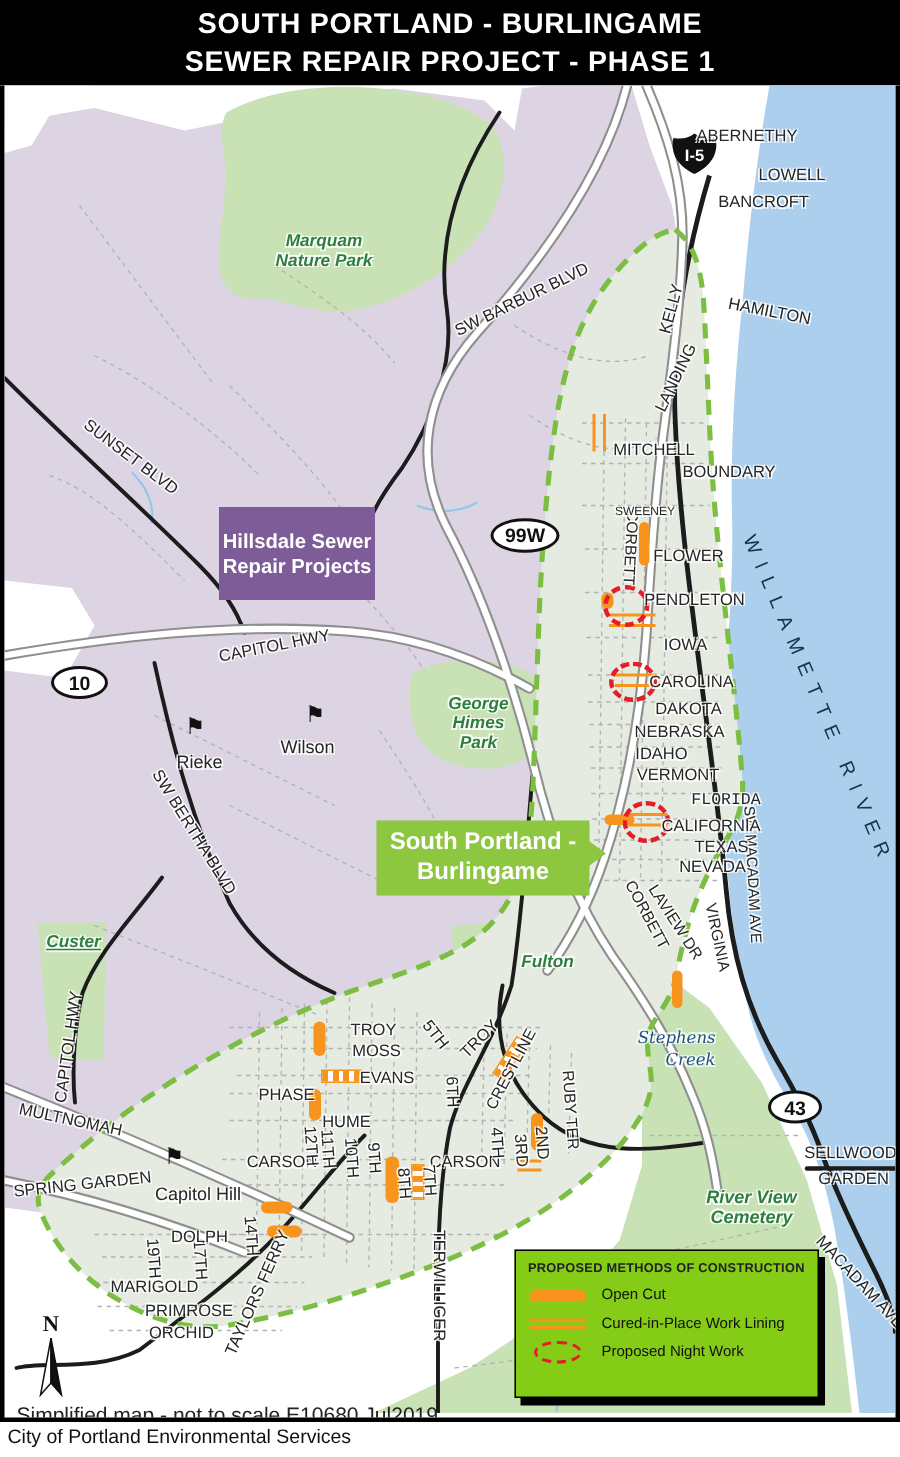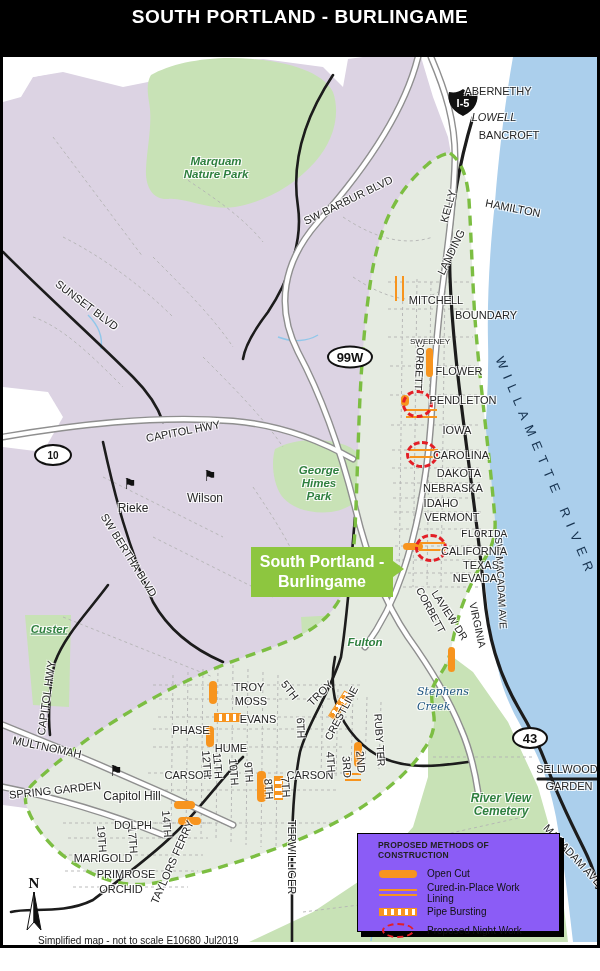--- a/index.html
+++ b/index.html
@@ -45,6 +45,7 @@
 
   <div id="header">
     <div>SOUTH PORTLAND - BURLINGAME</div>
+    <div>SEWER REPAIR PROJECT - PHASE 1</div>
   </div>
 
   <div id="map">

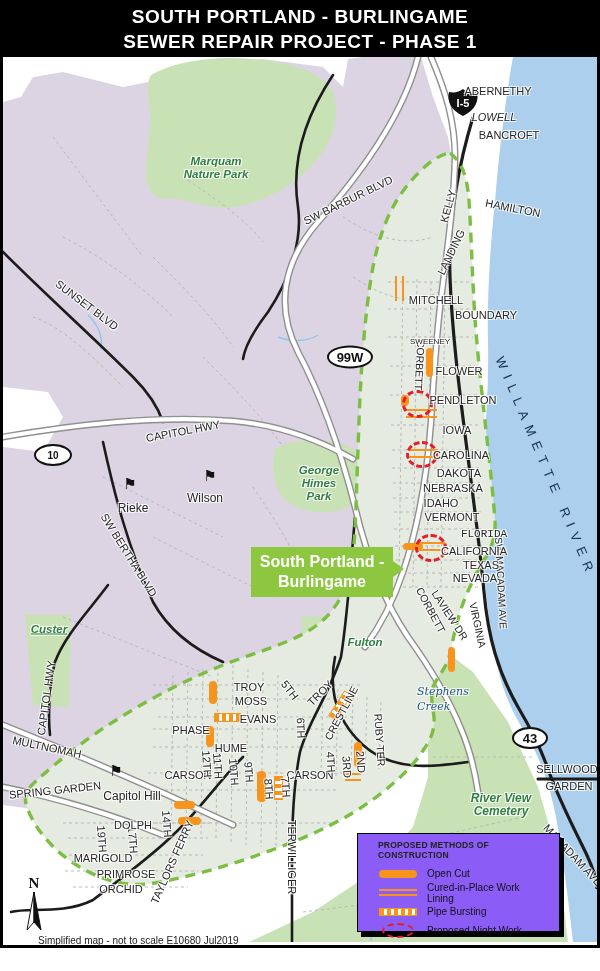--- a/index.html
+++ b/index.html
@@ -186,7 +186,7 @@
     <div class="lbl" style="left:428px;top:553px;font-size:10.5px;transform:translate(-50%,-50%) rotate(62deg);">CORBETT</div>
 
     <div class="lbl" style="left:495px;top:34px;">ABERNETHY</div>
-    <div class="lbl" style="left:491px;top:60px;font-style:italic;">LOWELL</div>
+    <div class="lbl" style="left:525px;top:60px;">LOWELL</div>
     <div class="lbl" style="left:506px;top:78px;">BANCROFT</div>
     <div class="lbl" style="left:510px;top:151px;transform:translate(-50%,-50%) rotate(11deg);">HAMILTON</div>
     <div class="lbl" style="left:433px;top:243px;">MITCHELL</div>

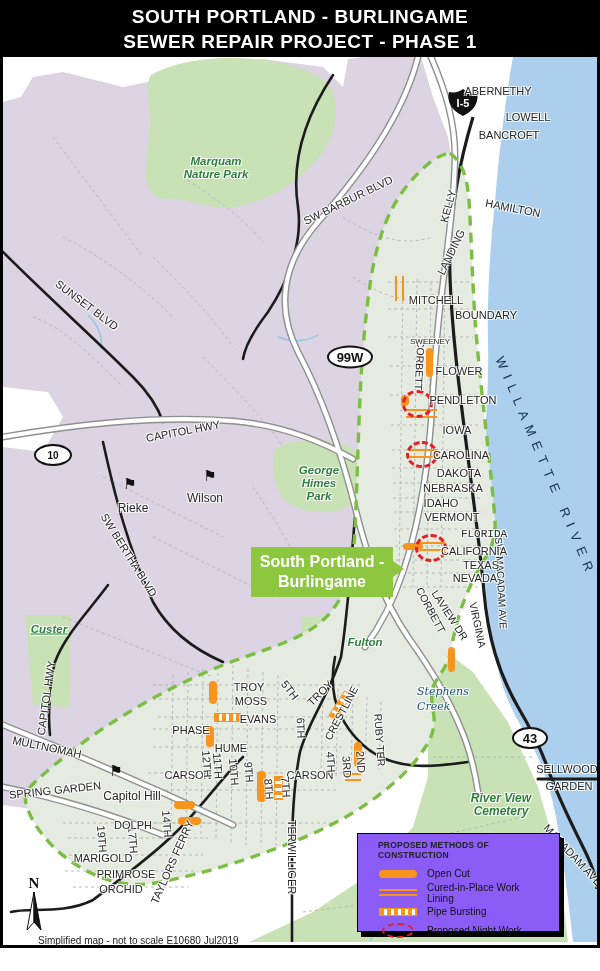--- a/index.html
+++ b/index.html
@@ -147,6 +147,7 @@
     <div class="shield" style="left:50px;top:398px;width:38px;height:22px;font-size:10px;">10</div>
     <div class="shield" style="left:527px;top:681px;width:36px;height:22px;font-size:13px;">43</div>
 
+    <div class="pbox" style="left:143px;top:281px;width:100px;height:58px;padding:2px;">Hillsdale Sewer Repair Projects</div>
     <div class="gbox" style="left:248px;top:490px;width:138px;height:46px;padding:2px;">South Portland - Burlingame</div>
     <div style="position:absolute;left:386px;top:501px;width:0;height:0;border-top:11px solid transparent;border-bottom:11px solid transparent;border-left:15px solid #8dc63f;"></div>
 

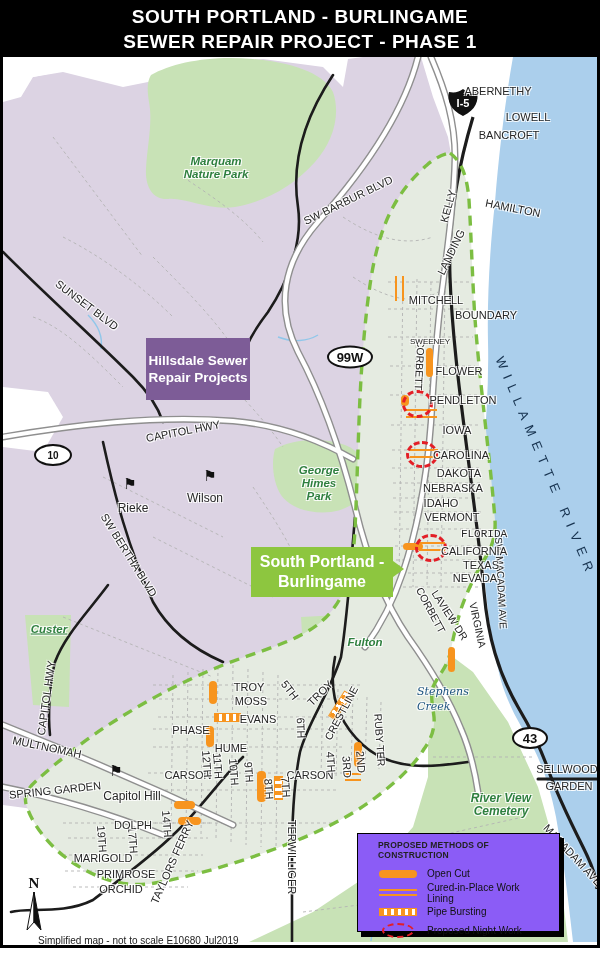--- a/index.html
+++ b/index.html
@@ -144,7 +144,7 @@
       <text x="17" y="19" fill="#fff" font-size="11" font-weight="bold" text-anchor="middle" font-family="Liberation Sans, sans-serif">I-5</text>
     </svg>
     <div class="shield" style="left:347px;top:300px;width:46px;height:23px;font-size:13px;">99W</div>
-    <div class="shield" style="left:50px;top:398px;width:38px;height:22px;font-size:10px;">10</div>
+    <div class="shield" style="left:50px;top:398px;width:38px;height:22px;font-size:13px;">10</div>
     <div class="shield" style="left:527px;top:681px;width:36px;height:22px;font-size:13px;">43</div>
 
     <div class="pbox" style="left:143px;top:281px;width:100px;height:58px;padding:2px;">Hillsdale Sewer Repair Projects</div>

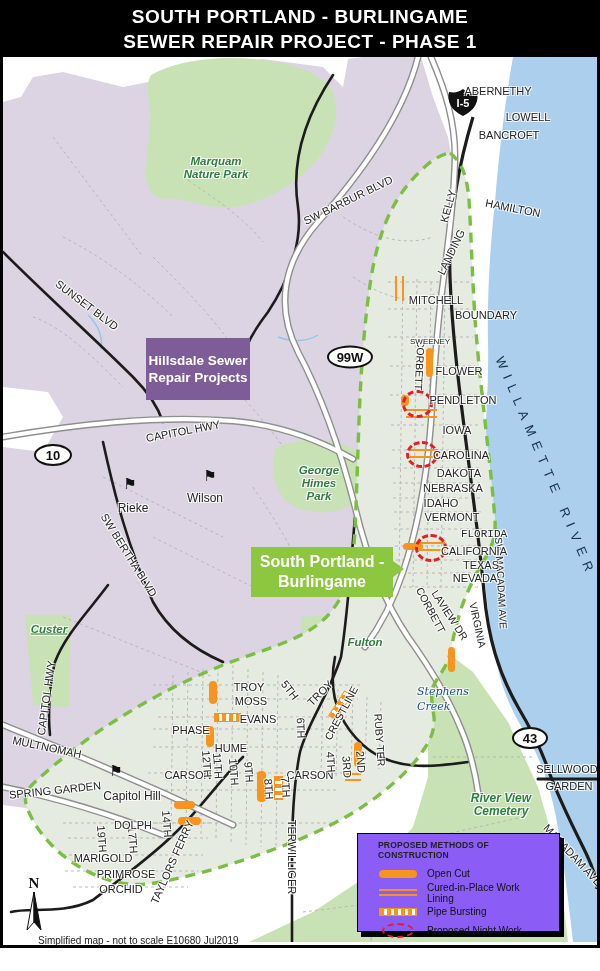--- a/index.html
+++ b/index.html
@@ -156,7 +156,7 @@
     <div class="lbl green-lbl" style="left:46px;top:572px;text-decoration:underline;">Custer</div>
     <div class="lbl green-lbl" style="left:362px;top:585px;">Fulton</div>
     <div class="lbl green-lbl" style="left:498px;top:748px;width:72px;font-size:12px;">River View Cemetery</div>
-    <div class="lbl blue-lbl" style="left:444px;top:642px;width:60px;white-space:normal;text-align:left;line-height:15px;">Stephens Creek</div>
+    <div class="lbl blue-lbl" style="left:444px;top:642px;width:60px;white-space:normal;text-align:right;line-height:15px;">Stephens Creek</div>
     <div class="lbl river-lbl" style="left:543px;top:410px;transform:translate(-50%,-50%) rotate(67deg);">WILLAMETTE RIVER</div>
 
     <span class="flag" style="left:127px;top:427px;">⚑</span>

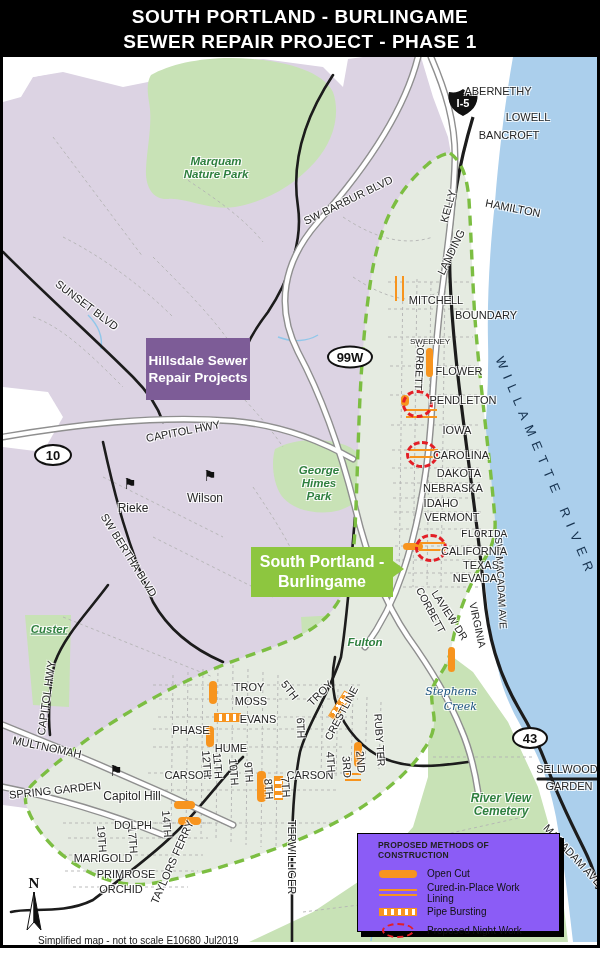--- a/index.html
+++ b/index.html
@@ -27,8 +27,8 @@
   .burst-v{position:absolute;background:repeating-linear-gradient(180deg,#f7941e 0 4px,#ffffff 4px 7px);border:1px solid #f7941e;box-sizing:border-box;}
   .night{position:absolute;border:3px dashed #e31e26;border-radius:50%;box-sizing:border-box;background:transparent;}
   .flag{position:absolute;transform:translate(-50%,-50%);font-size:15px;color:#111;text-shadow:none;}
-  #legend{position:absolute;left:354px;top:776px;width:203px;height:99px;background:#8b5cf6;border:1.5px solid #000;
-    box-shadow:4px 5px 0 #000;box-sizing:border-box;padding:6px 20px;}
+  #legend{position:absolute;left:340px;top:776px;width:203px;height:99px;background:#84cc16;border:1.5px solid #000;
+    box-shadow:4px 5px 0 #000;box-sizing:border-box;padding:6px 8px;}
   #legend .lg-title{font-size:8.5px;font-weight:bold;color:#222;letter-spacing:.2px;margin-bottom:4px;}
   .lg-row{display:flex;align-items:center;height:19px;}
   .lg-sample{width:40px;margin-right:9px;flex:0 0 40px;display:flex;align-items:center;justify-content:center;}

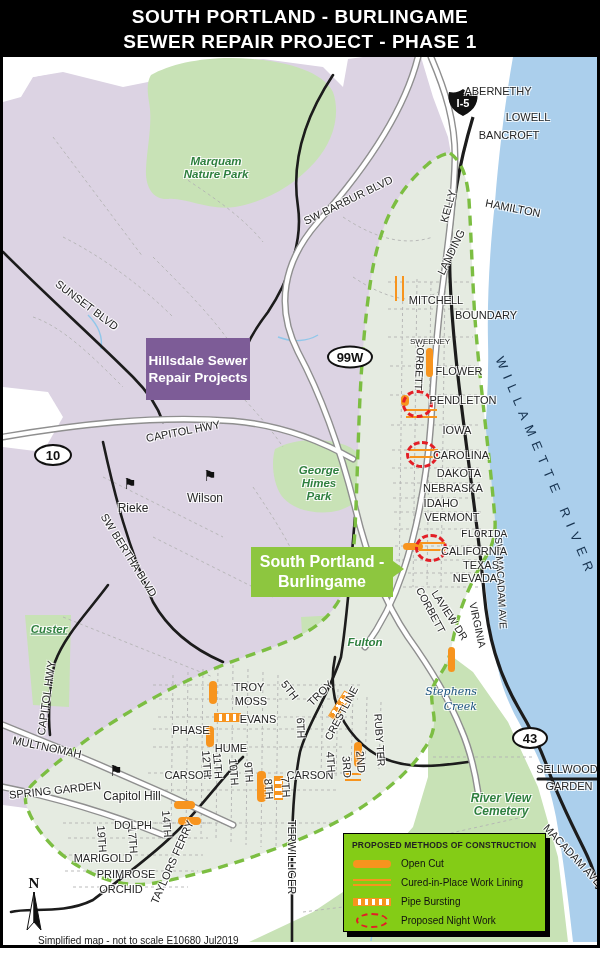--- a/index.html
+++ b/index.html
@@ -251,12 +251,6 @@
       </div>
       <div class="lg-row">
         <span class="lg-sample">
-            <span style="width:38px;height:8px;background:repeating-linear-gradient(90deg,#f7941e 0 4px,#fff 4px 7px);border:1px solid #f7941e;box-sizing:border-box;"></span>
-          </span>
-        <span class="lg-label">Pipe Bursting</span>
-      </div>
-      <div class="lg-row">
-        <span class="lg-sample">
             <span style="width:32px;height:15px;border:2.5px dashed #e31e26;border-radius:50%;box-sizing:border-box;"></span>
           </span>
         <span class="lg-label">Proposed Night Work</span>

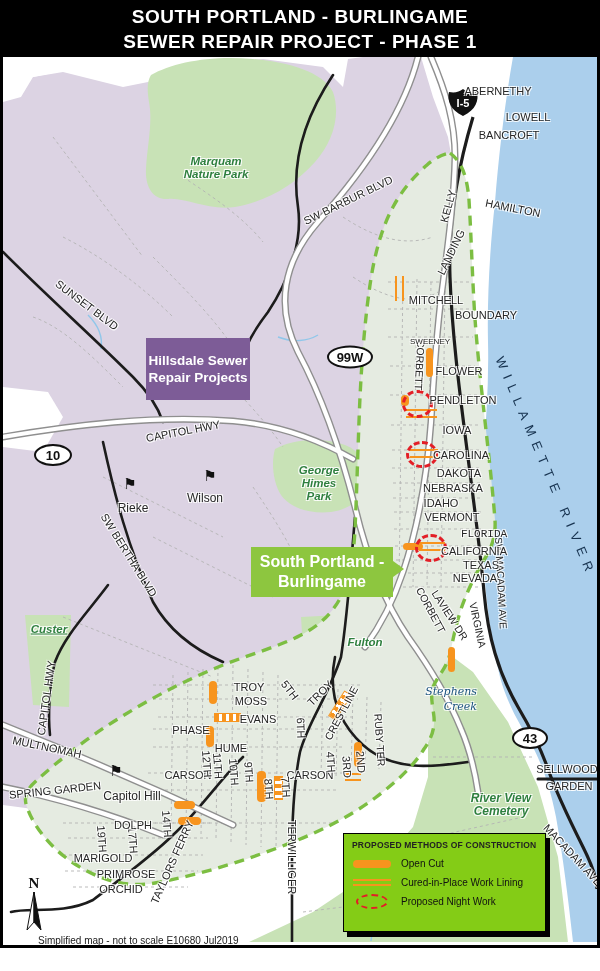--- a/index.html
+++ b/index.html
@@ -33,7 +33,7 @@
   .lg-row{display:flex;align-items:center;height:19px;}
   .lg-sample{width:40px;margin-right:9px;flex:0 0 40px;display:flex;align-items:center;justify-content:center;}
   .lg-label{font-size:10px;font-weight:normal;color:#111;}
-  #note{position:absolute;left:8px;top:878px;font-size:10px;color:#222;margin-left:27px;}
+  #note{position:absolute;left:8px;top:878px;font-size:14px;color:#222;}
   #credit{position:absolute;left:5px;top:950px;font-size:13px;color:#111;}
   #north{position:absolute;left:18px;top:818px;width:26px;height:62px;text-align:center;}
   #north .n{font-size:15px;font-weight:bold;color:#111;font-family:"Liberation Serif",serif;}

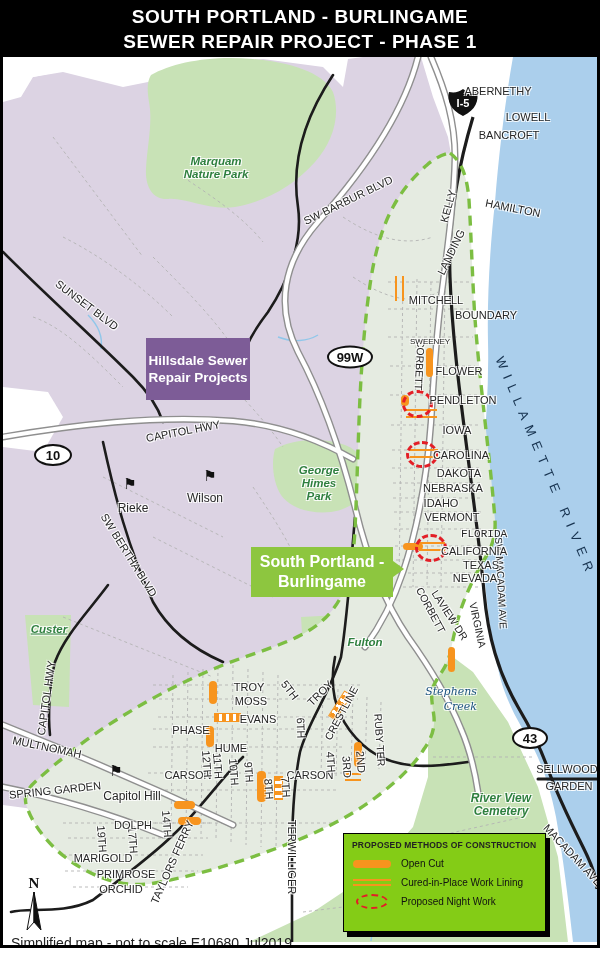--- a/index.html
+++ b/index.html
@@ -268,6 +268,7 @@
     <div id="note">Simplified map - not to scale E10680 Jul2019</div>
   </div>
 
+  <div id="credit">City of Portland Environmental Services</div>
 </div>
 
 </body></html>

